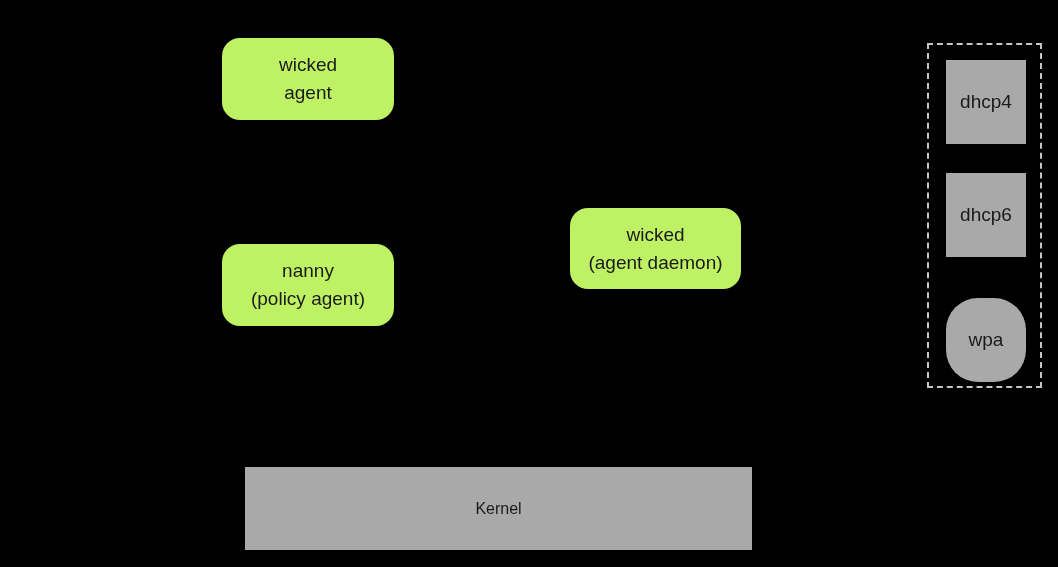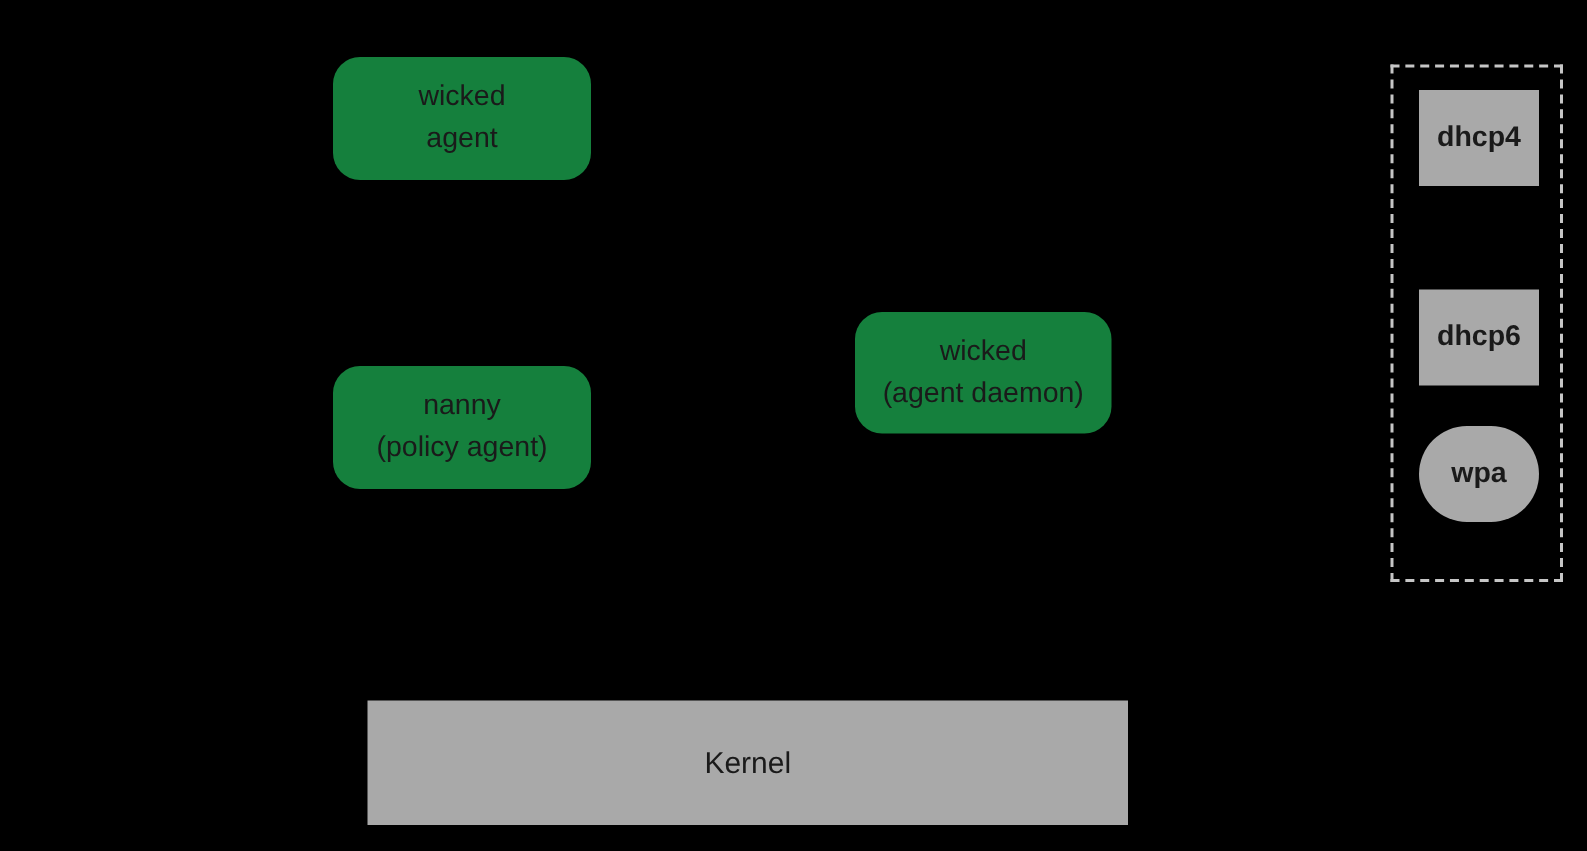--- a/index.html
+++ b/index.html
@@ -28,7 +28,7 @@
     line-height: 28px;
   }
   .node-blue {
-    background: #15803d;
+    background: #bef264;
     border-radius: 18px;
   }
   .node-gray {

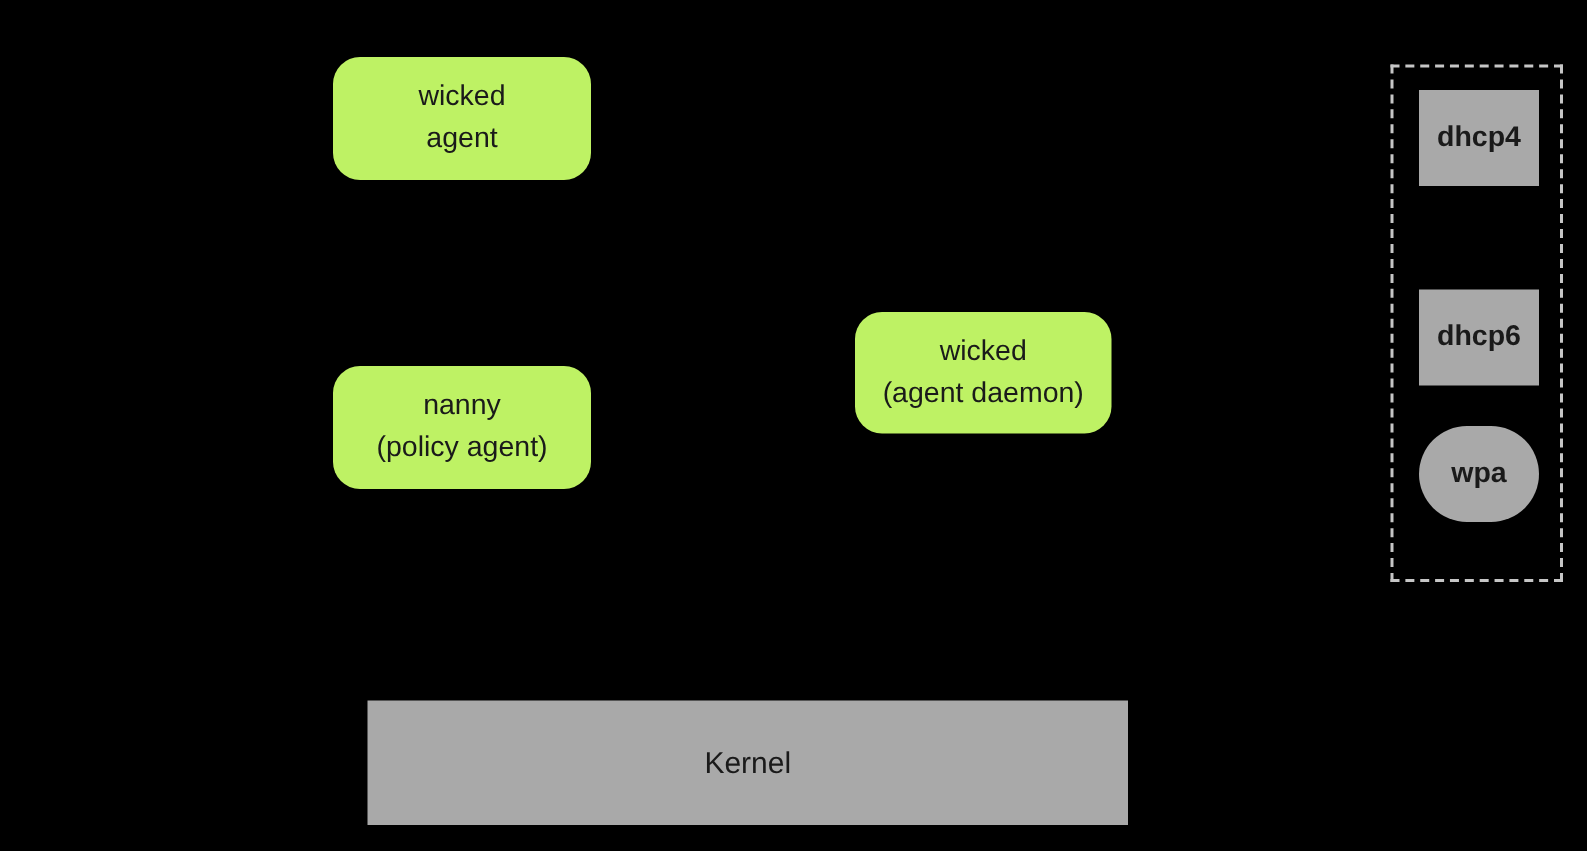--- a/index.html
+++ b/index.html
@@ -56,7 +56,7 @@
   }
   .supp-box {
     left: 946px;
-    width: 80px; height: 64px; font-weight: bold;
+    width: 80px; height: 84px;
   }
   .dhcp4 { top: 60px; }
   .dhcp6 { top: 193px; }

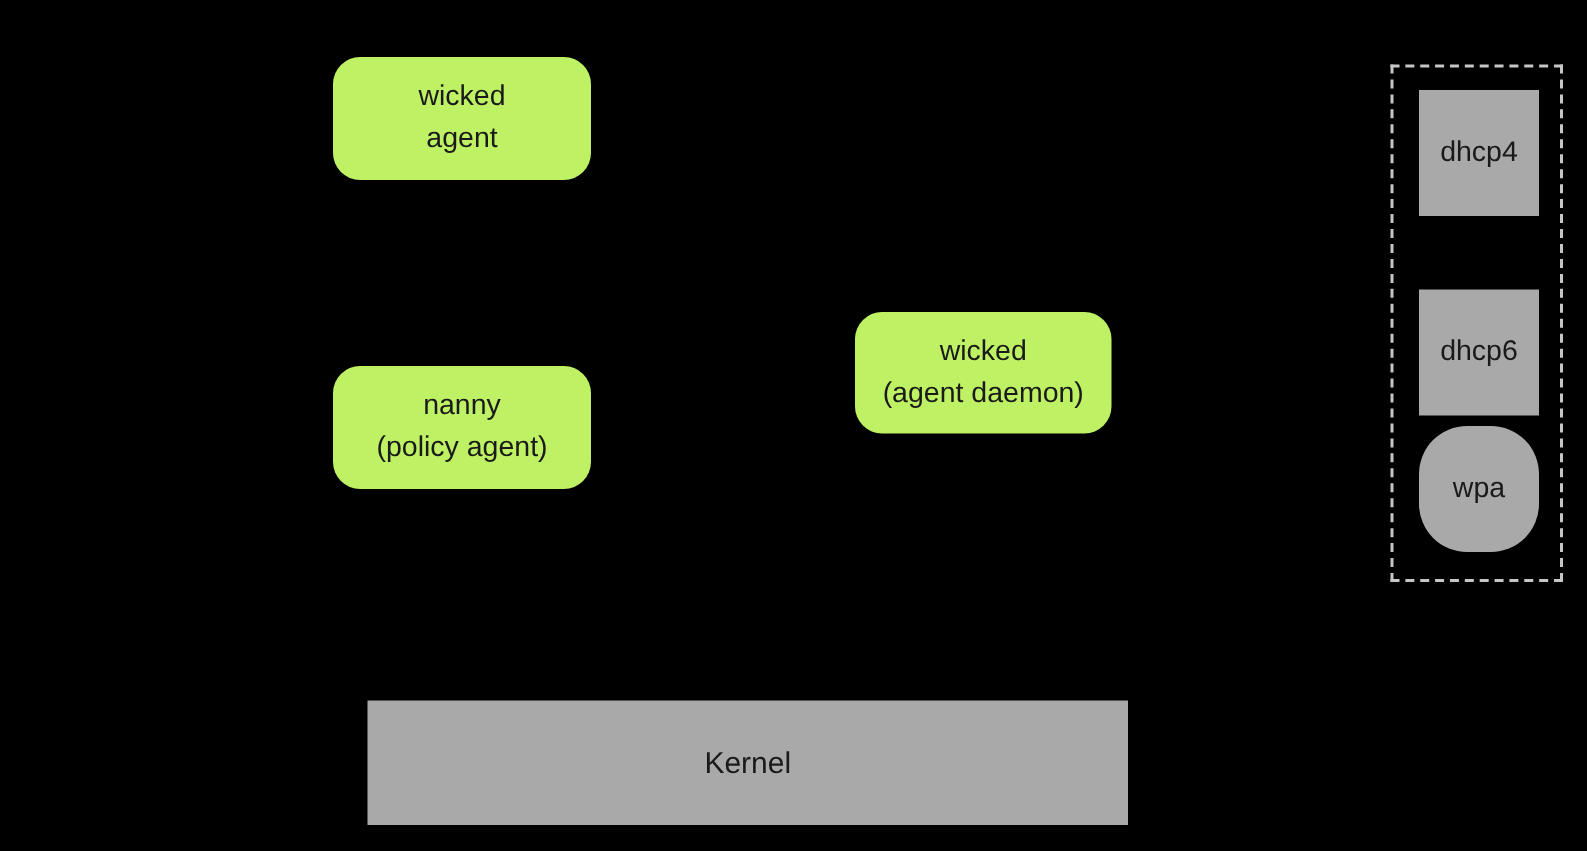--- a/index.html
+++ b/index.html
@@ -59,7 +59,7 @@
     width: 80px; height: 84px;
   }
   .dhcp4 { top: 60px; }
-  .dhcp6 { top: 193px; }
+  .dhcp6 { top: 173px; }
   .wpa   { top: 284px; border-radius: 32px; }
   .kernel {
     left: 245px; top: 467px;

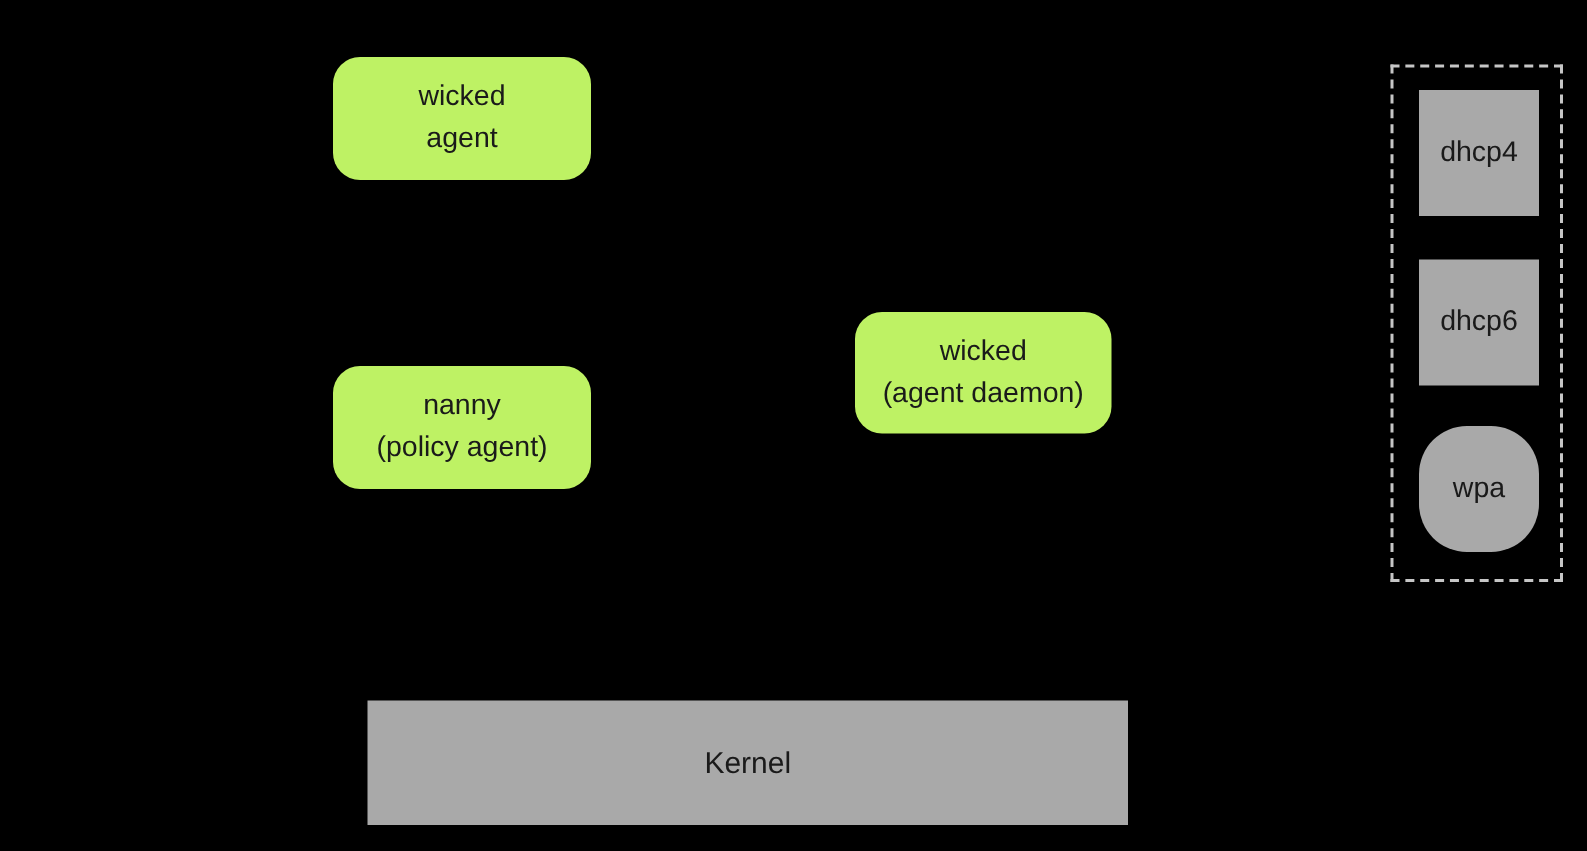--- a/index.html
+++ b/index.html
@@ -60,7 +60,7 @@
   }
   .dhcp4 { top: 60px; }
   .dhcp6 { top: 173px; }
-  .wpa   { top: 284px; border-radius: 32px; }
+  .wpa   { top: 298px; border-radius: 32px; }
   .kernel {
     left: 245px; top: 467px;
     width: 507px; height: 83px;

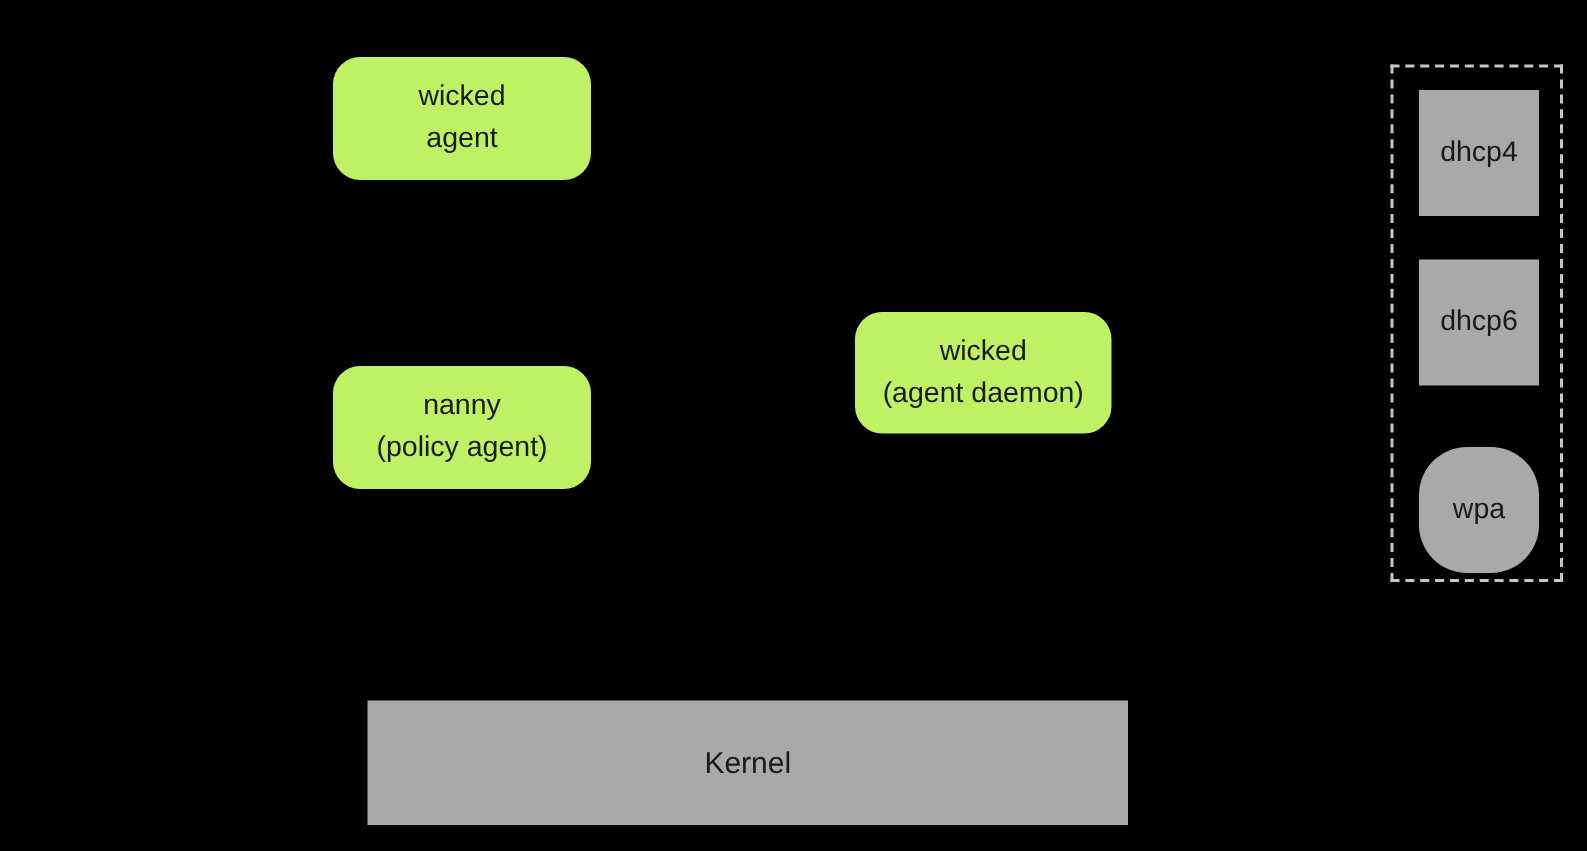--- a/index.html
+++ b/index.html
@@ -64,7 +64,7 @@
   .kernel {
     left: 245px; top: 467px;
     width: 507px; height: 83px;
-    font-size: 20px;
+    font-size: 16px;
   }
   .node-line {
     display: block;

